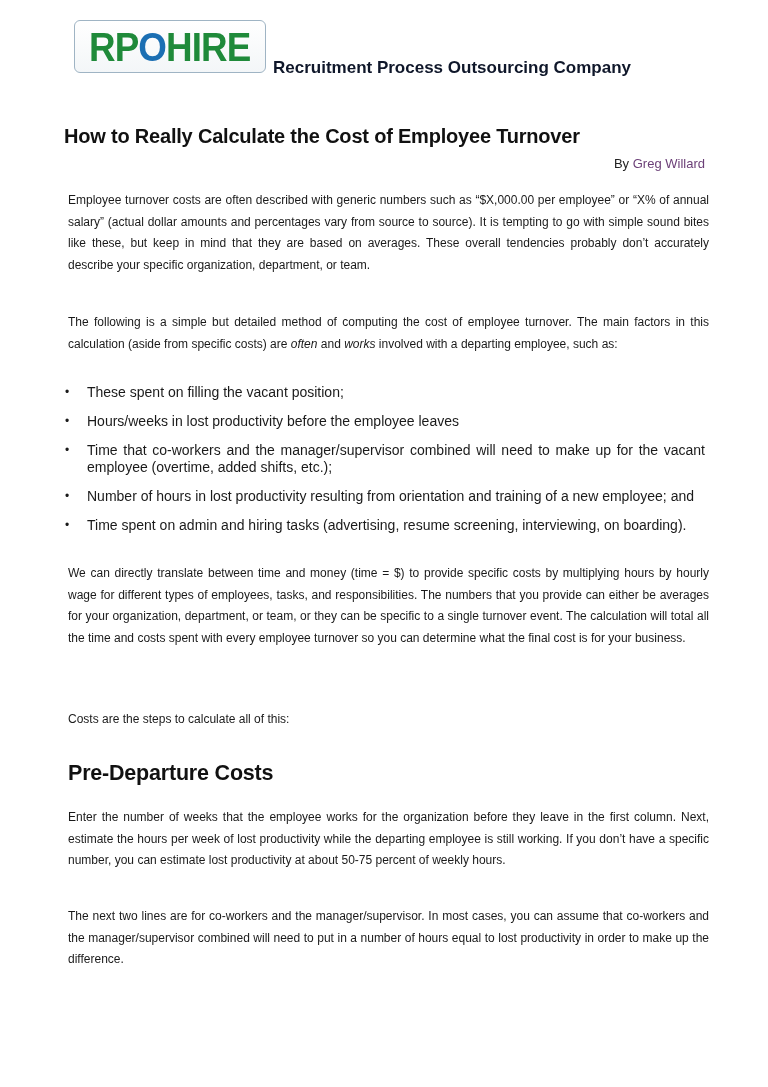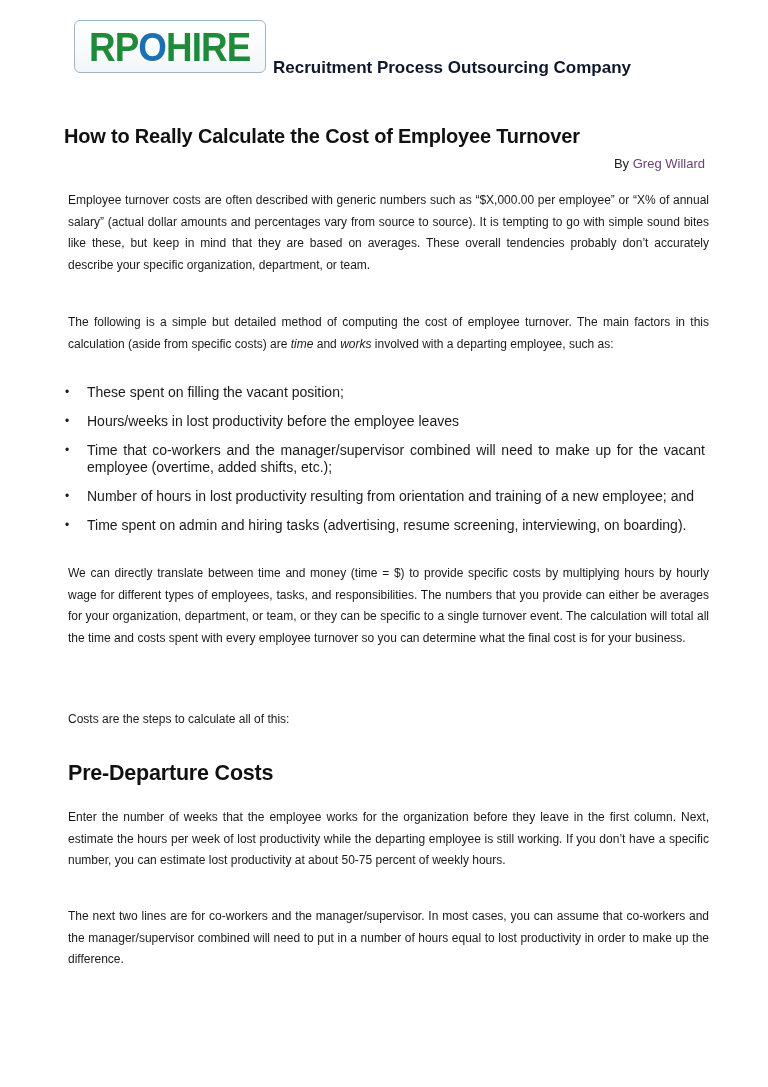--- a/index.html
+++ b/index.html
@@ -145,7 +145,7 @@
 
   <p class="body-text" style="top:186px;">Employee turnover costs are often described with generic numbers such as “$X,000.00 per employee” or “X% of annual salary” (actual dollar amounts and percentages vary from source to source). It is tempting to go with simple sound bites like these, but keep in mind that they are based on averages. These overall tendencies probably don’t accurately describe your specific organization, department, or team.</p>
 
-  <p class="body-text" style="top:308px;"><span>The following is a simple but detailed method of computing the cost of employee turnover. The main factors in this calculation (aside from specific costs) are </span><em>time</em><span> and </span><em>works</em><span> involved with a departing employee, such as:</span></p>
+  <p class="body-text" style="top:308px;"><span>The following is a simple but detailed method of computing the cost of employee turnover. The main factors in this calculation (aside from specific costs) are </span><em>often</em><span> and </span><em>works</em><span> involved with a departing employee, such as:</span></p>
 
   <ul class="factors">
     <li><span class="bullet">•</span><span>These spent on filling the vacant position;</span></li>

